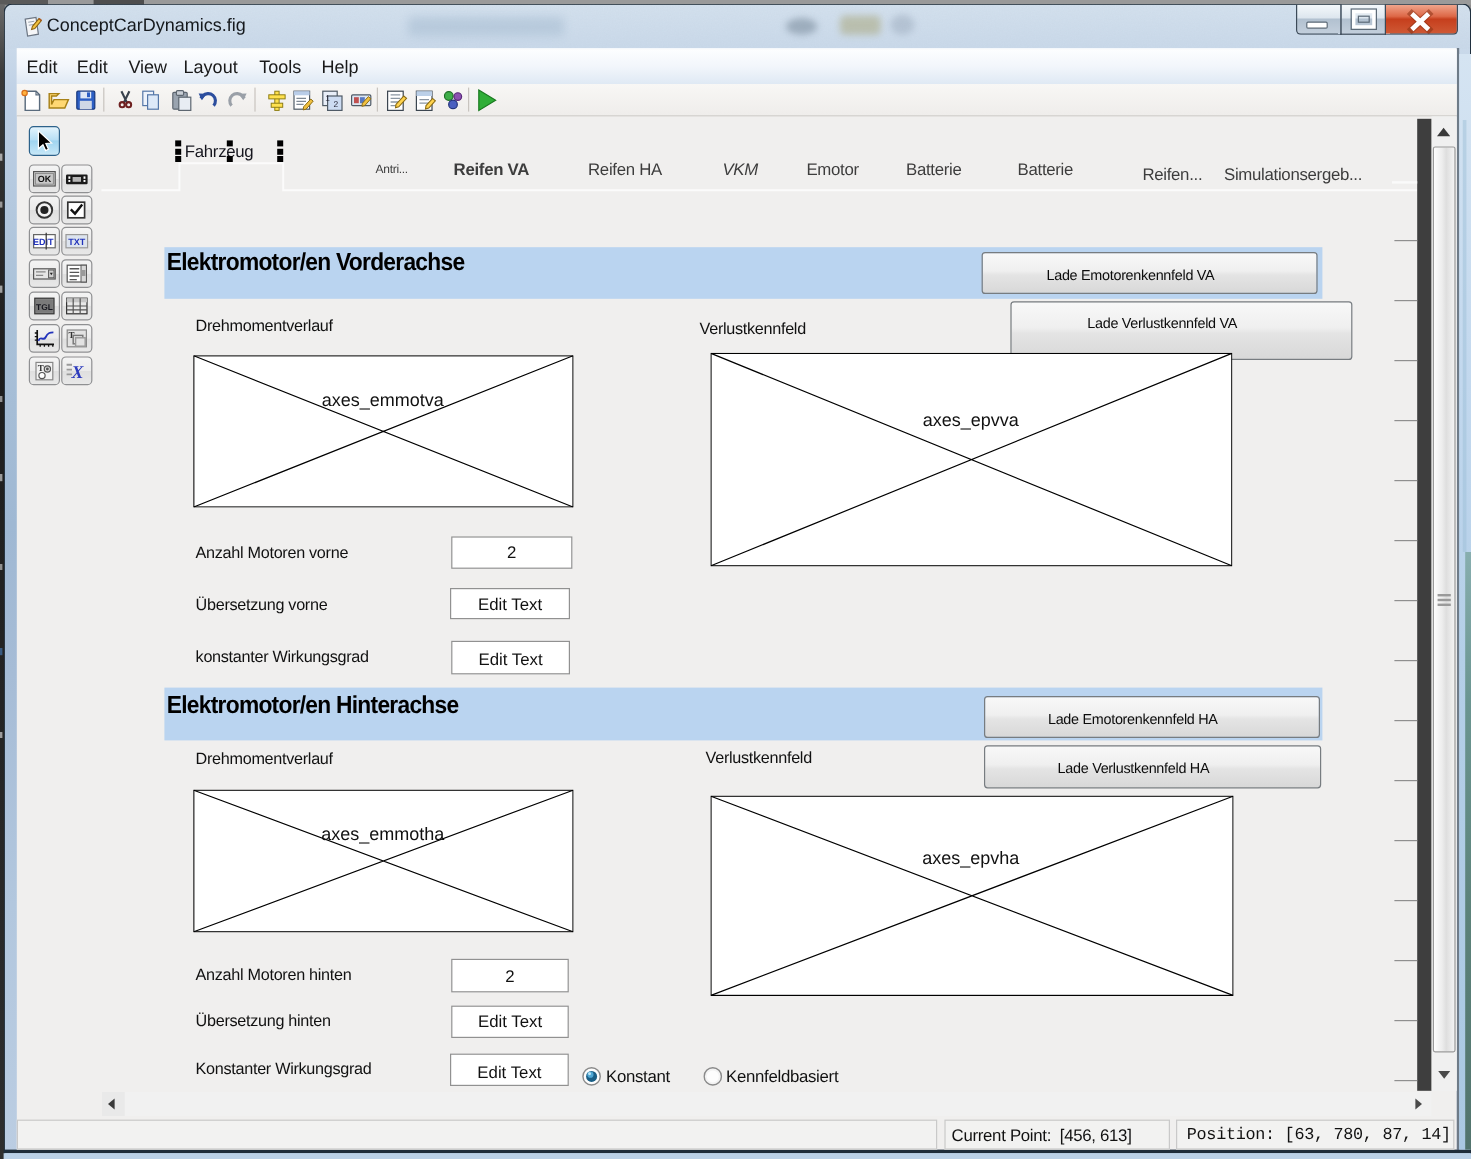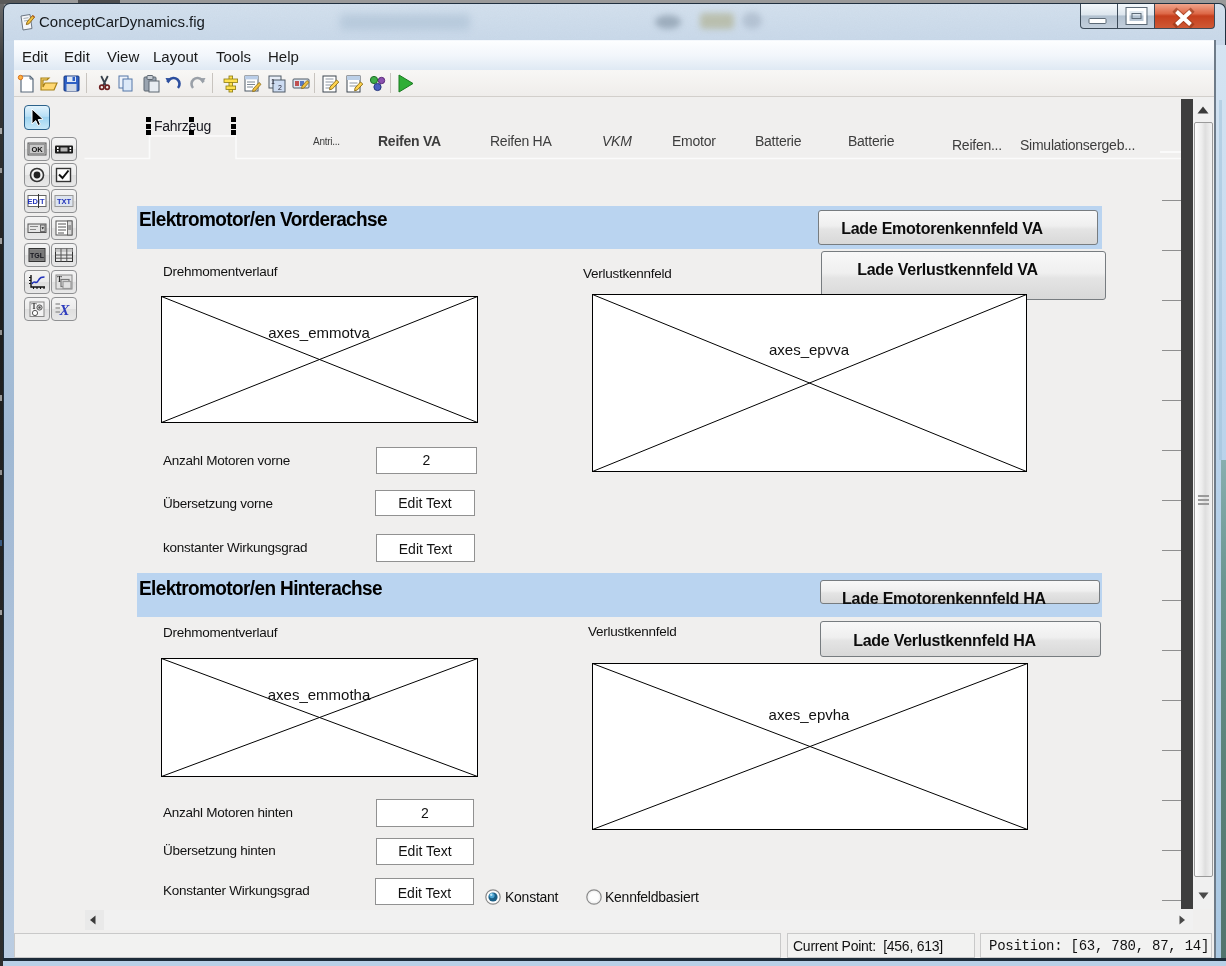--- a/index.html
+++ b/index.html
@@ -53,7 +53,7 @@
         font-size:14px;color:#111;text-align:center;}
   .btn{position:absolute;box-sizing:border-box;border:1px solid #777c80;border-radius:3px;
        background:linear-gradient(180deg,#f8f8f8 0%,#efefef 45%,#e4e4e4 55%,#d8d8d8 100%);
-       font-size:16px;color:#0c0c0c;text-align:center;letter-spacing:-0.25px;text-indent:-32px;font-weight:bold;}
+       font-size:12px;color:#0c0c0c;text-align:center;letter-spacing:-0.25px;text-indent:-32px;}
   .axbox{position:absolute;}
   .tick{position:absolute;height:1px;background:#8f8f8f;width:19px;left:1162px;}
   .handle{position:absolute;width:5px;height:5px;background:#000;}

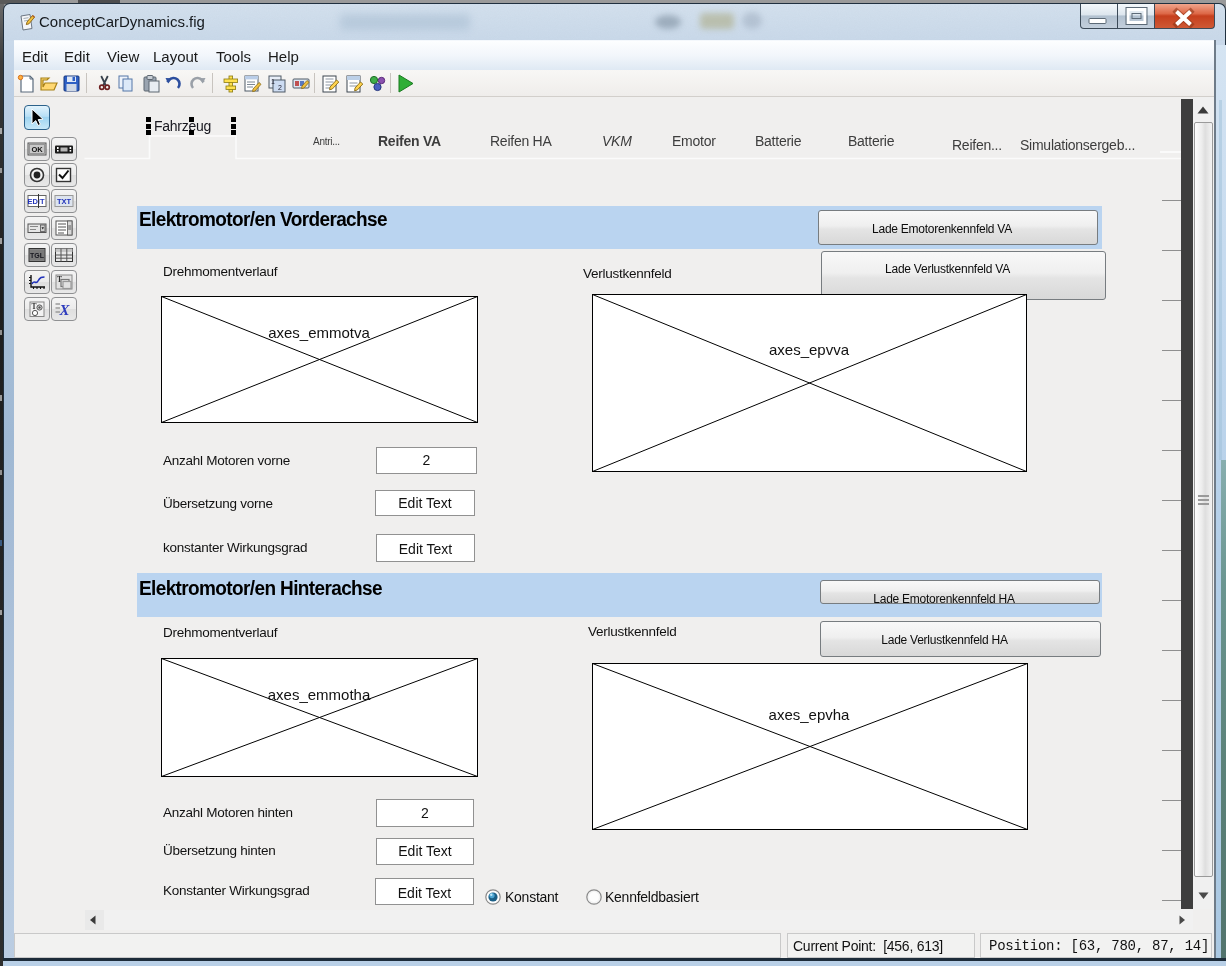--- a/index.html
+++ b/index.html
@@ -360,7 +360,7 @@
 <div class="abs bluebar" style="left:137px;top:206px;width:965px;height:43px;"></div>
 <div class="abs ptitle" style="left:139px;top:208px;">Elektromotor/en Vorderachse</div>
 <div class="btn" style="left:818px;top:210px;width:280px;height:35px;line-height:36px;">Lade Emotorenkennfeld VA</div>
-<div class="btn" style="left:821px;top:251px;width:285px;height:49px;line-height:35px;">Lade Verlustkennfeld VA</div>
+<div class="btn" style="left:842px;top:251px;width:285px;height:49px;line-height:35px;">Lade Verlustkennfeld VA</div>
 <div class="abs lab" style="left:163px;top:264px;">Drehmomentverlauf</div>
 <div class="abs lab" style="left:583px;top:266px;">Verlustkennfeld</div>
 

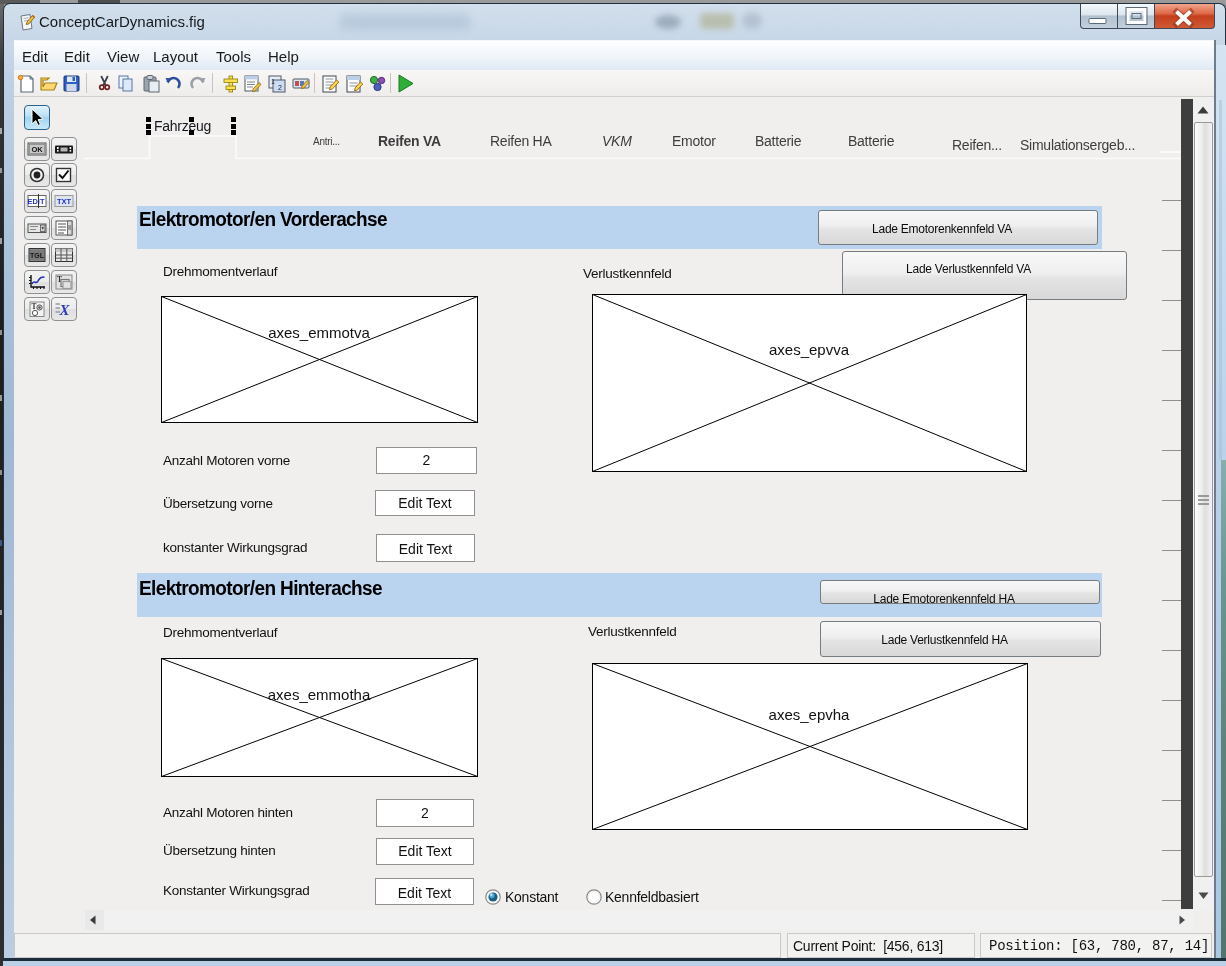--- a/index.html
+++ b/index.html
@@ -384,7 +384,7 @@
 
 <div class="abs bluebar" style="left:137px;top:573px;width:965px;height:44px;"></div>
 <div class="abs ptitle" style="left:139px;top:577px;">Elektromotor/en Hinterachse</div>
-<div class="btn" style="left:820px;top:580px;width:280px;height:24px;line-height:36px;">Lade Emotorenkennfeld HA</div>
+<div class="btn" style="left:820px;top:580px;width:280px;height:35px;line-height:36px;">Lade Emotorenkennfeld HA</div>
 <div class="btn" style="left:820px;top:621px;width:281px;height:36px;line-height:37px;">Lade Verlustkennfeld HA</div>
 <div class="abs lab" style="left:163px;top:625px;">Drehmomentverlauf</div>
 <div class="abs lab" style="left:588px;top:624px;">Verlustkennfeld</div>

